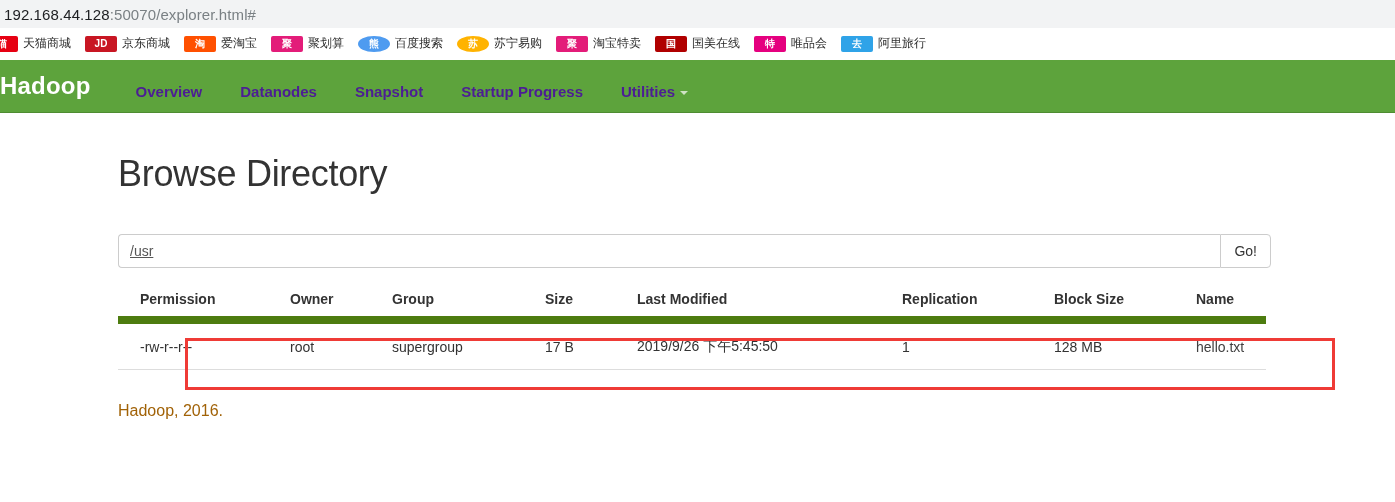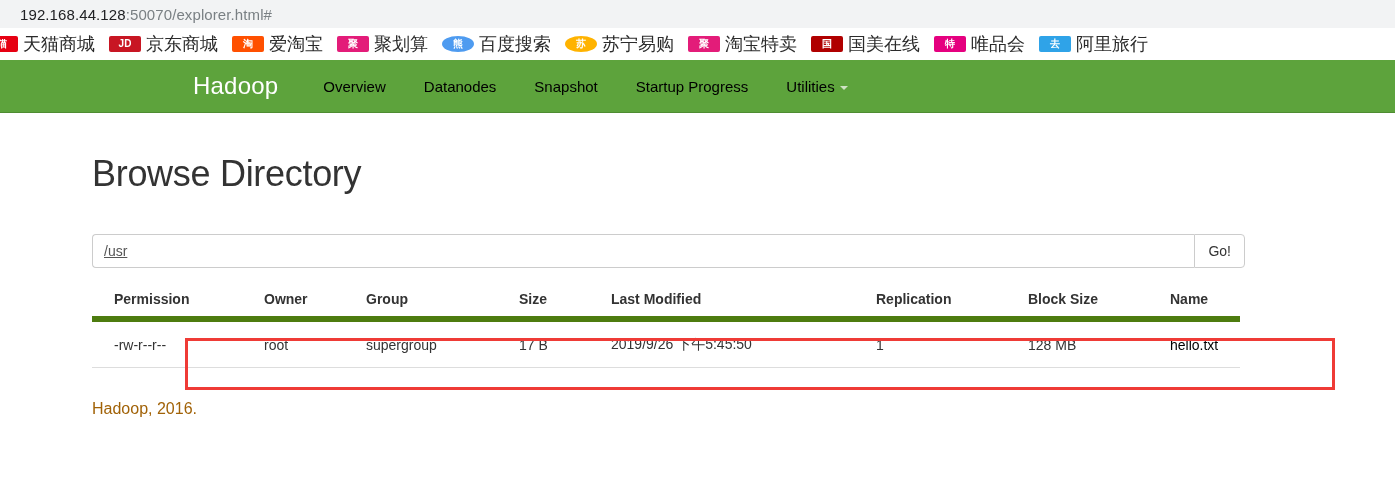--- a/index.html
+++ b/index.html
@@ -21,7 +21,7 @@
     background: #f2f3f4;
     display: flex;
     align-items: center;
-    padding-left: 20px;
+    padding-left: 4px;
     box-sizing: border-box;
   }
   .url-text {

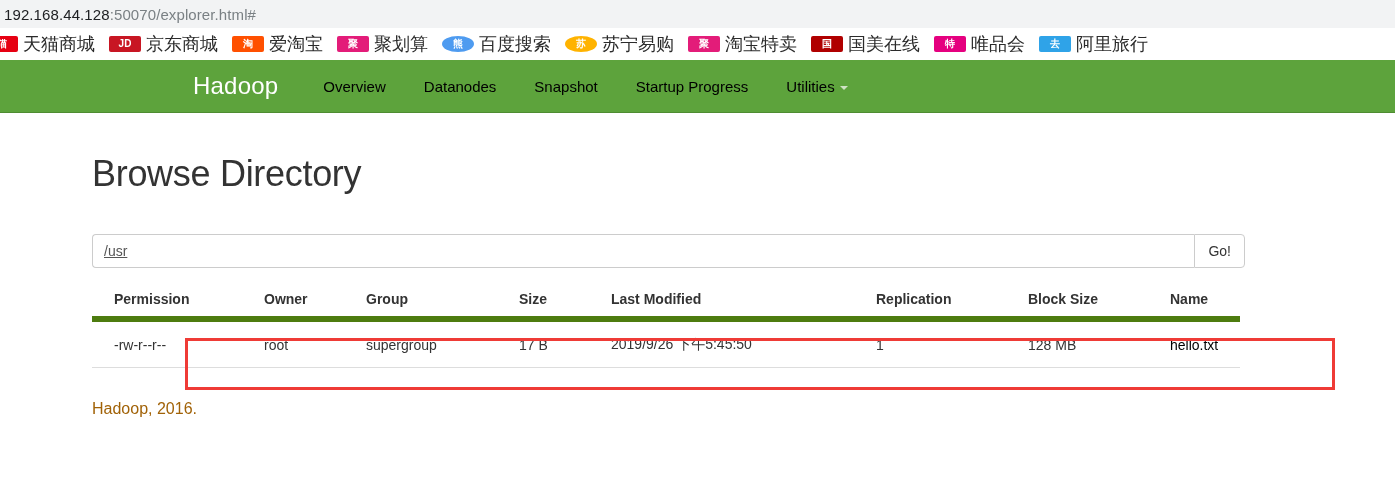--- a/index.html
+++ b/index.html
@@ -66,7 +66,7 @@
   }
   .bm-ico.round { border-radius: 50%; }
   .bm-label {
-    font-size: 18px;
+    font-size: 12px;
     color: #2b2b2b;
   }
 

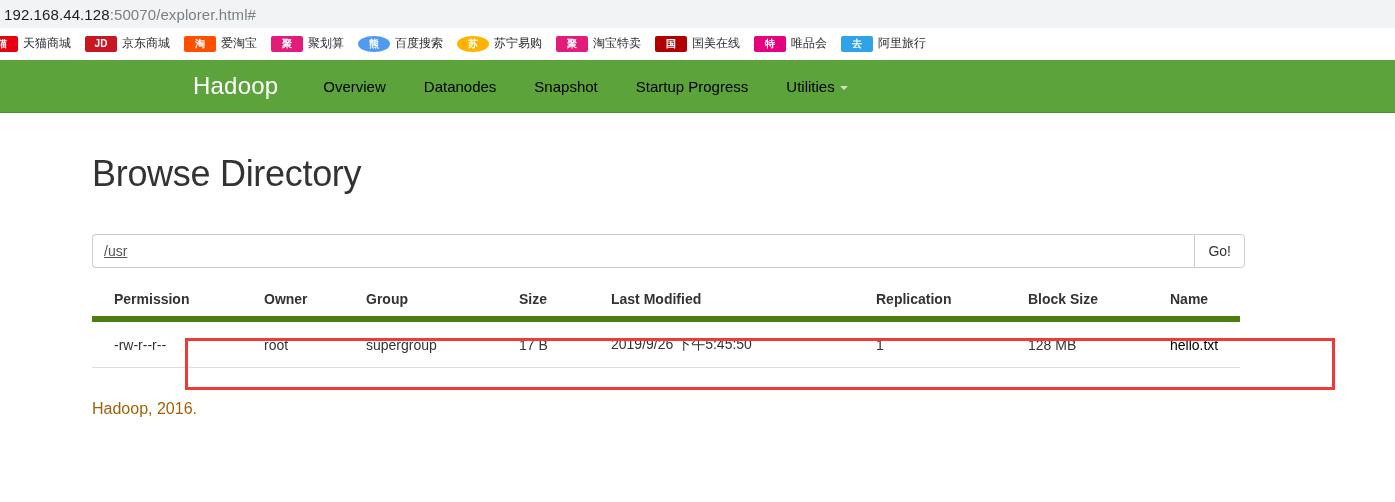--- a/index.html
+++ b/index.html
@@ -81,8 +81,8 @@
   }
   .nav-inner {
     display: flex;
-    align-items: center;
-    padding-left: 193px;
+    align-items: flex-end;
+    font-weight: bold;
   }
   .brand {
     font-size: 24px;

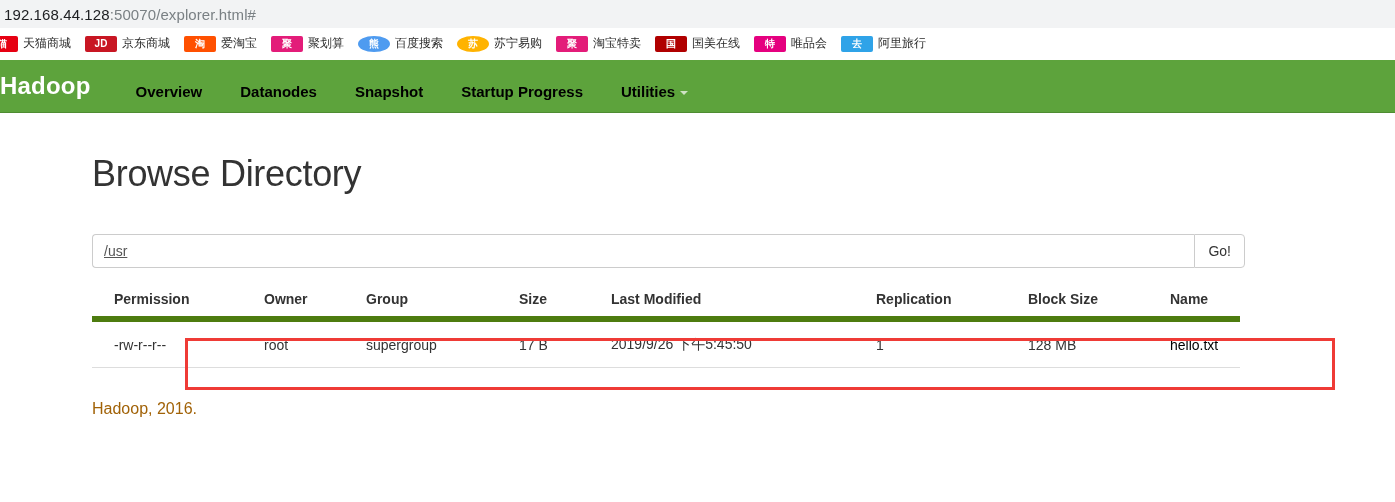--- a/index.html
+++ b/index.html
@@ -92,7 +92,7 @@
   }
   .nav-item {
     font-size: 15px;
-    color: #000000;
+    color: #4c1d95;
     margin-right: 38px;
     white-space: nowrap;
   }

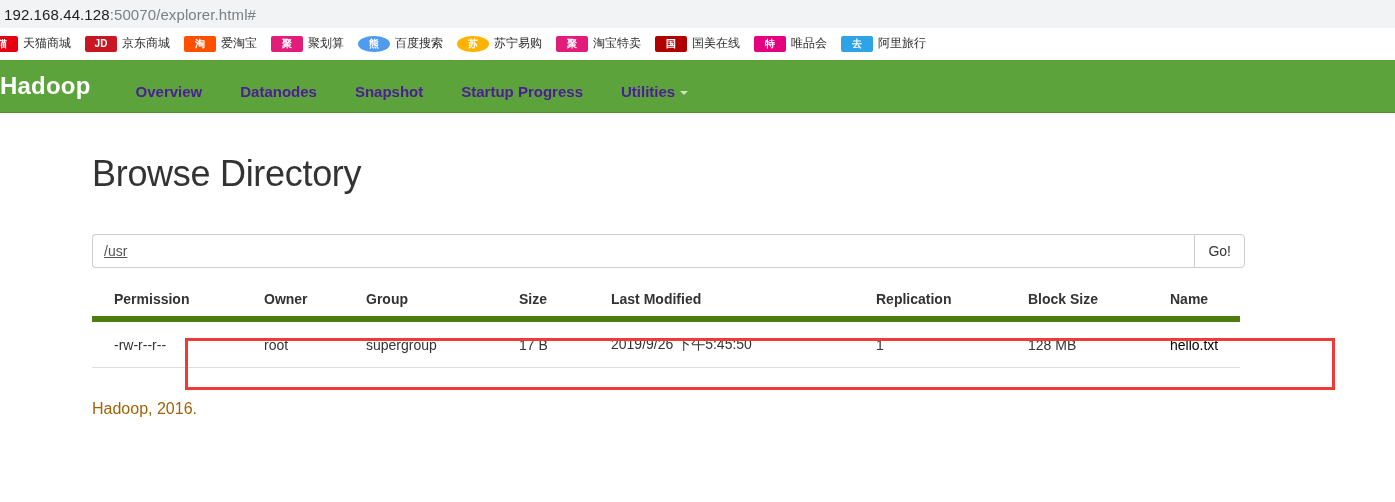--- a/index.html
+++ b/index.html
@@ -109,7 +109,7 @@
 
   
   .content {
-    padding-left: 92px;
+    padding-left: 118px;
     padding-right: 47px;
     box-sizing: border-box;
   }

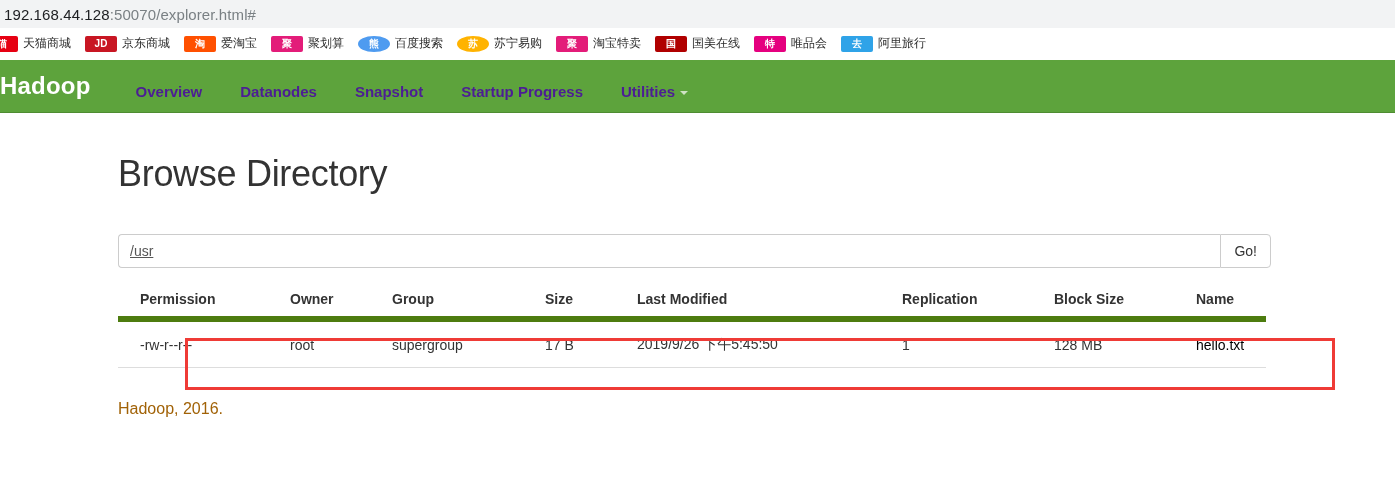--- a/index.html
+++ b/index.html
@@ -167,7 +167,7 @@
     color: #333333;
     font-weight: bold;
     padding: 0 0 9px 0;
-    border-bottom: 6px solid #4d7c0f;
+    border-bottom: 8px solid #4d7c0f;
   }
   table.files td {
     font-size: 14px;

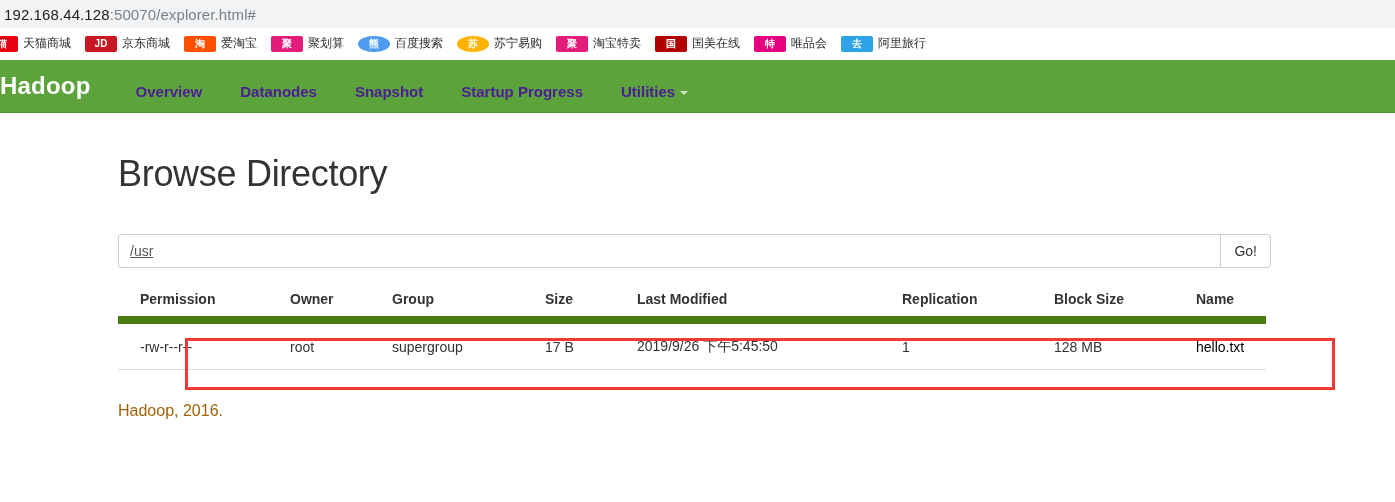--- a/index.html
+++ b/index.html
@@ -176,7 +176,7 @@
     border-bottom: 1px solid #dddddd;
   }
   td.name a, .link {
-    color: #000000;
+    color: #404040;
     text-decoration: none;
     text-align: center;
   }

